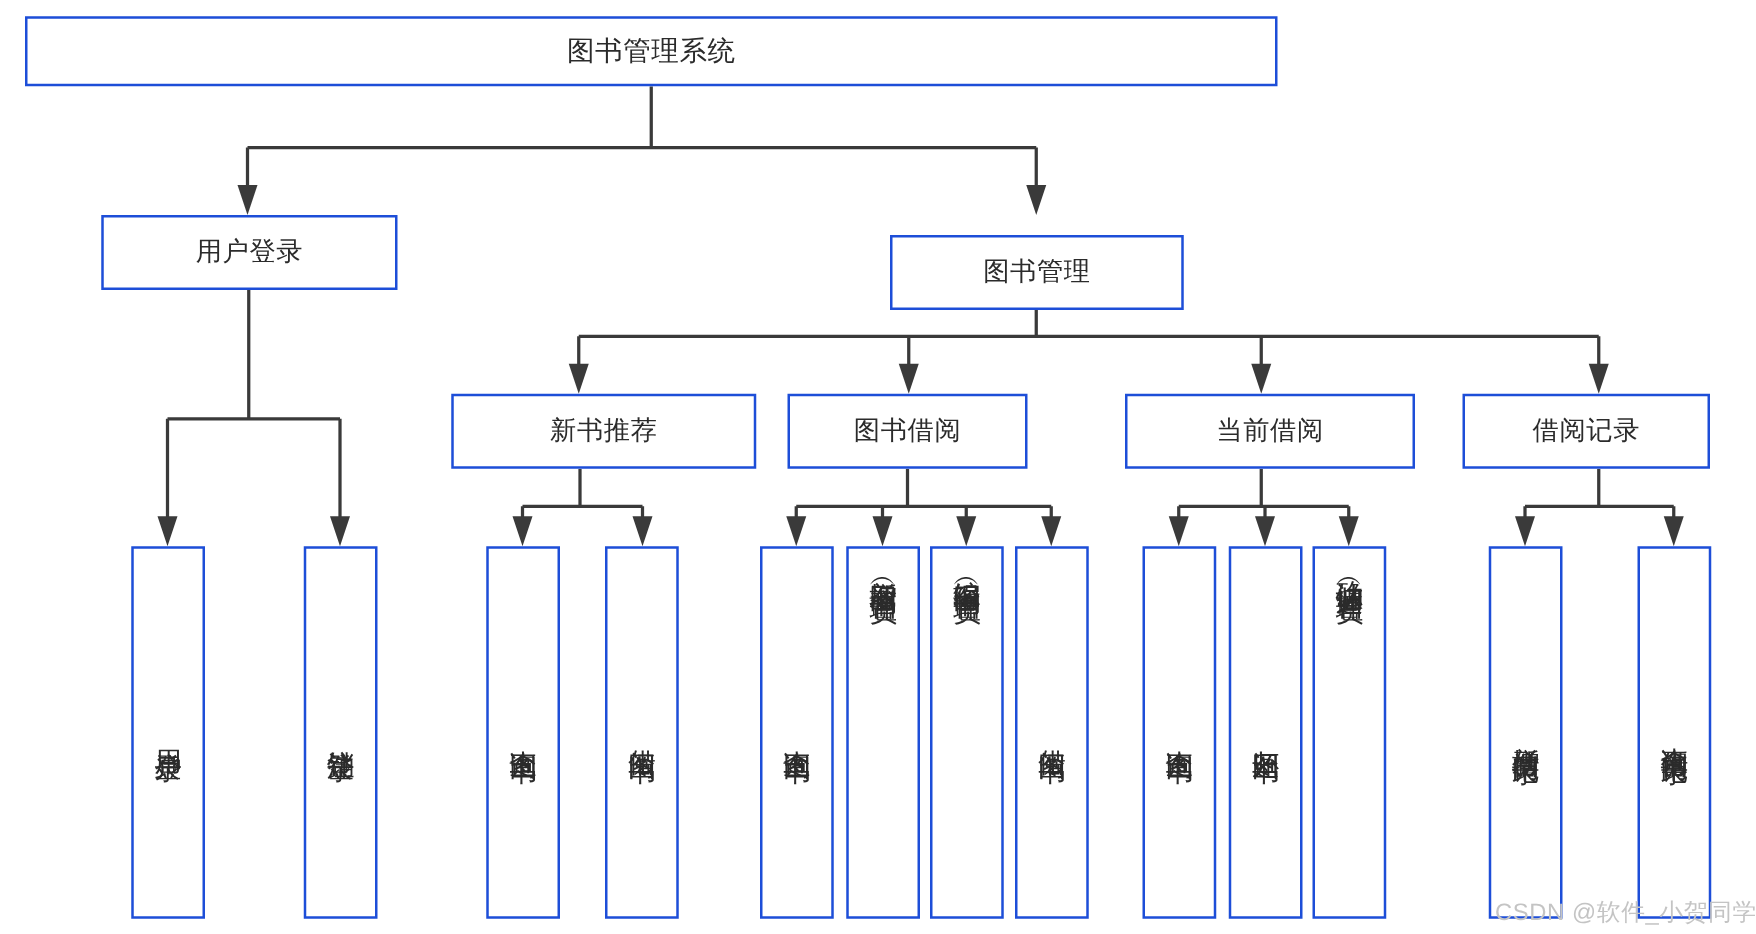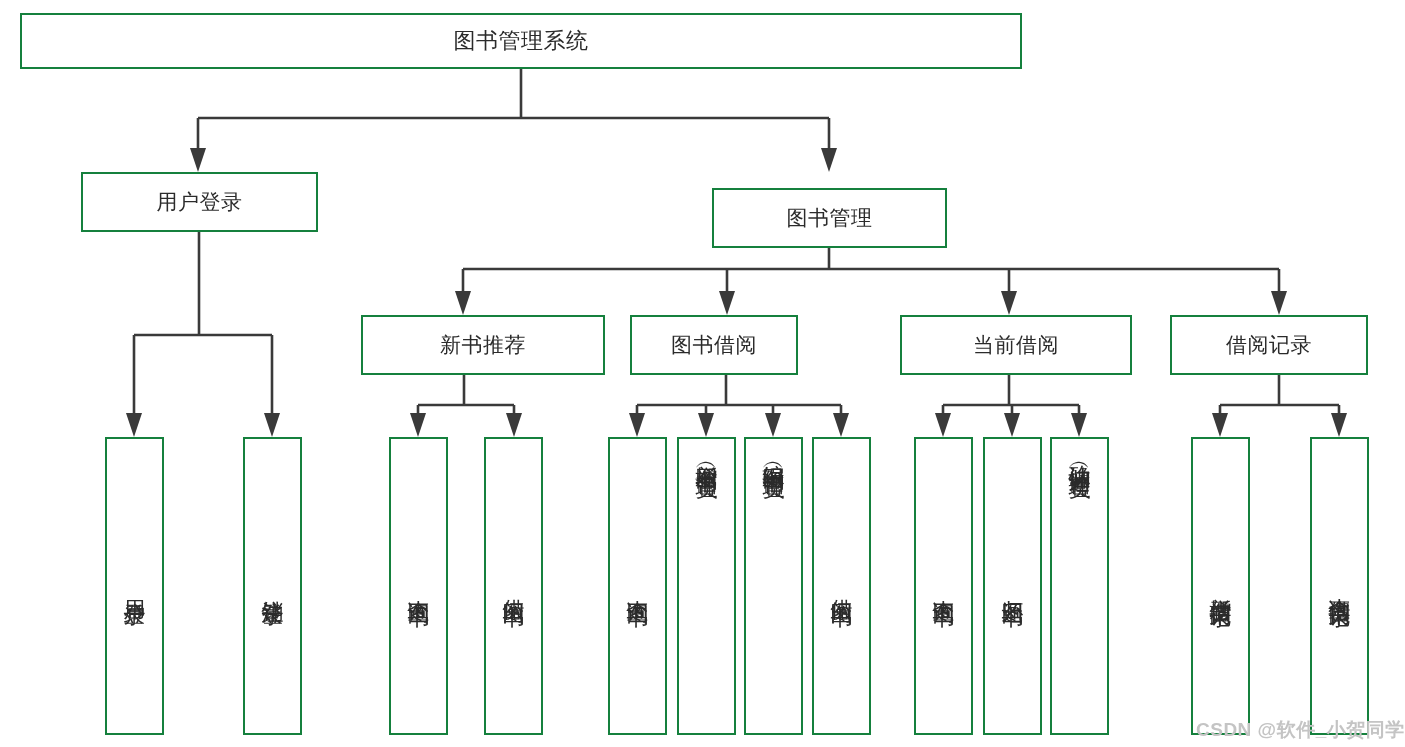--- a/index.html
+++ b/index.html
@@ -28,7 +28,7 @@
   .node {
     position: absolute;
     box-sizing: border-box;
-    border: 2px solid #15803d;
+    border: 2px solid #1d4ed8;
     background: #ffffff;
     color: #2b2b2b;
     display: flex;

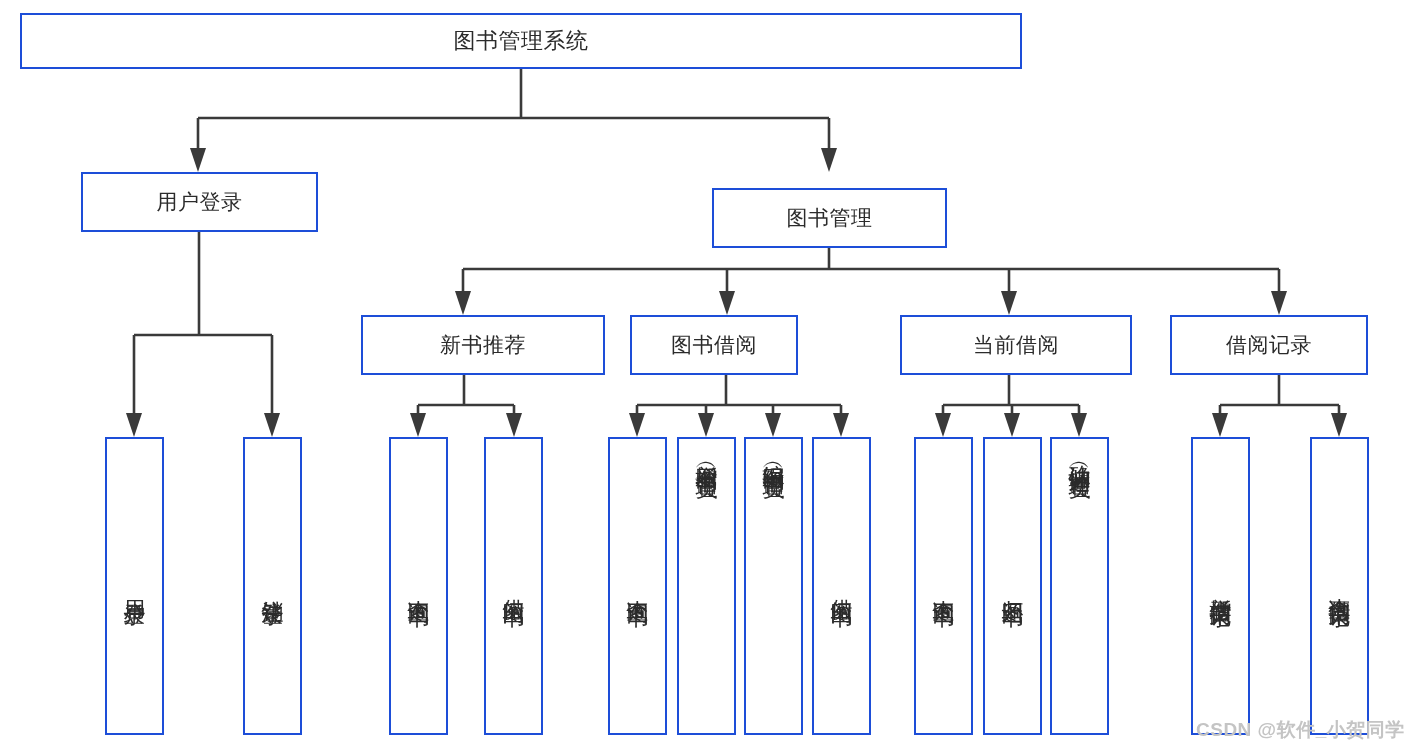--- a/index.html
+++ b/index.html
@@ -145,7 +145,7 @@
       <div class="node h" style="left: 361px; top: 315px; width: 244px; height: 60px;">
         <span class="label">新书推荐</span>
       </div>
-      <div class="node h" style="left: 630px; top: 315px; width: 168px; height: 60px;">
+      <div class="node h" style="left: 630px; top: 315px; width: 192px; height: 60px;">
         <span class="label">图书借阅</span>
       </div>
       <div class="node h" style="left: 900px; top: 315px; width: 232px; height: 60px;">

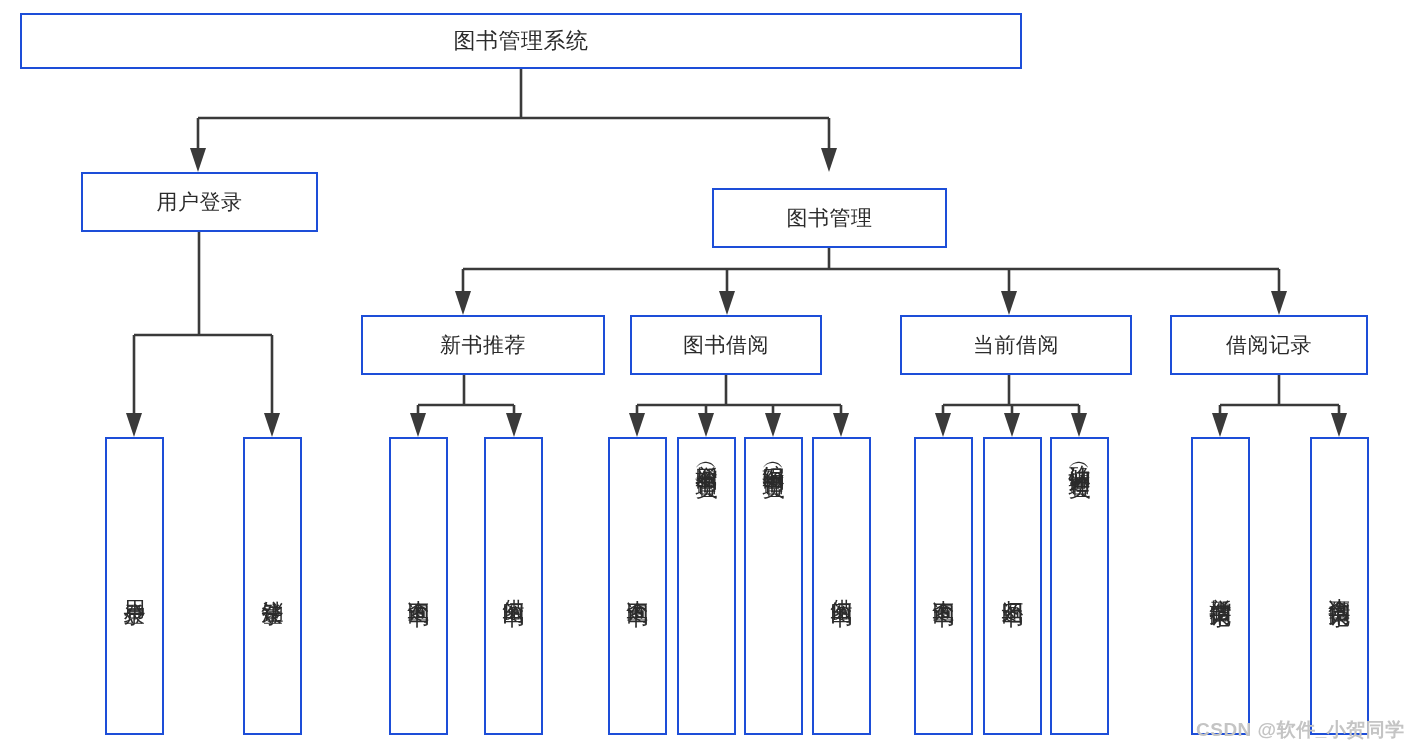--- a/index.html
+++ b/index.html
@@ -69,7 +69,6 @@
     color: #c4c4c4;
     white-space: nowrap;
     letter-spacing: 0.5px;
-    font-weight: bold;
   }
 </style>
 </head>

